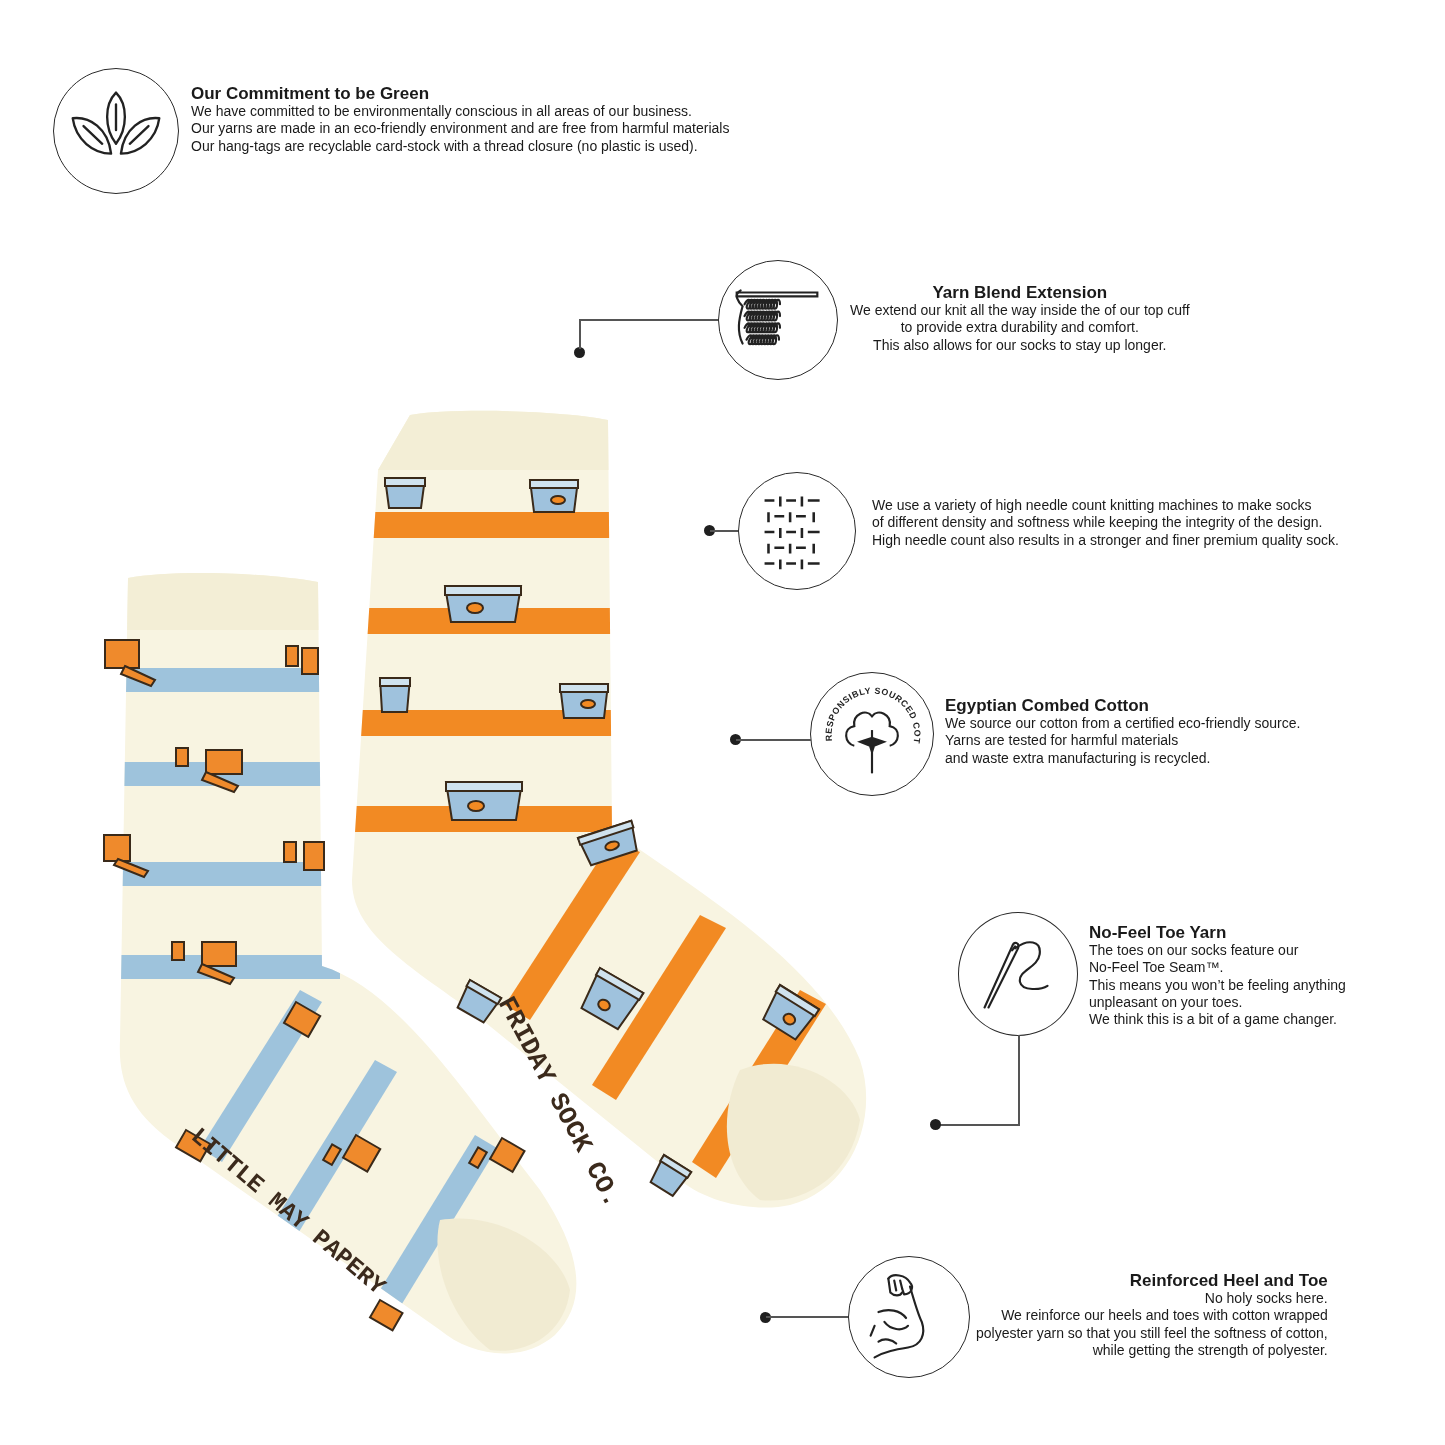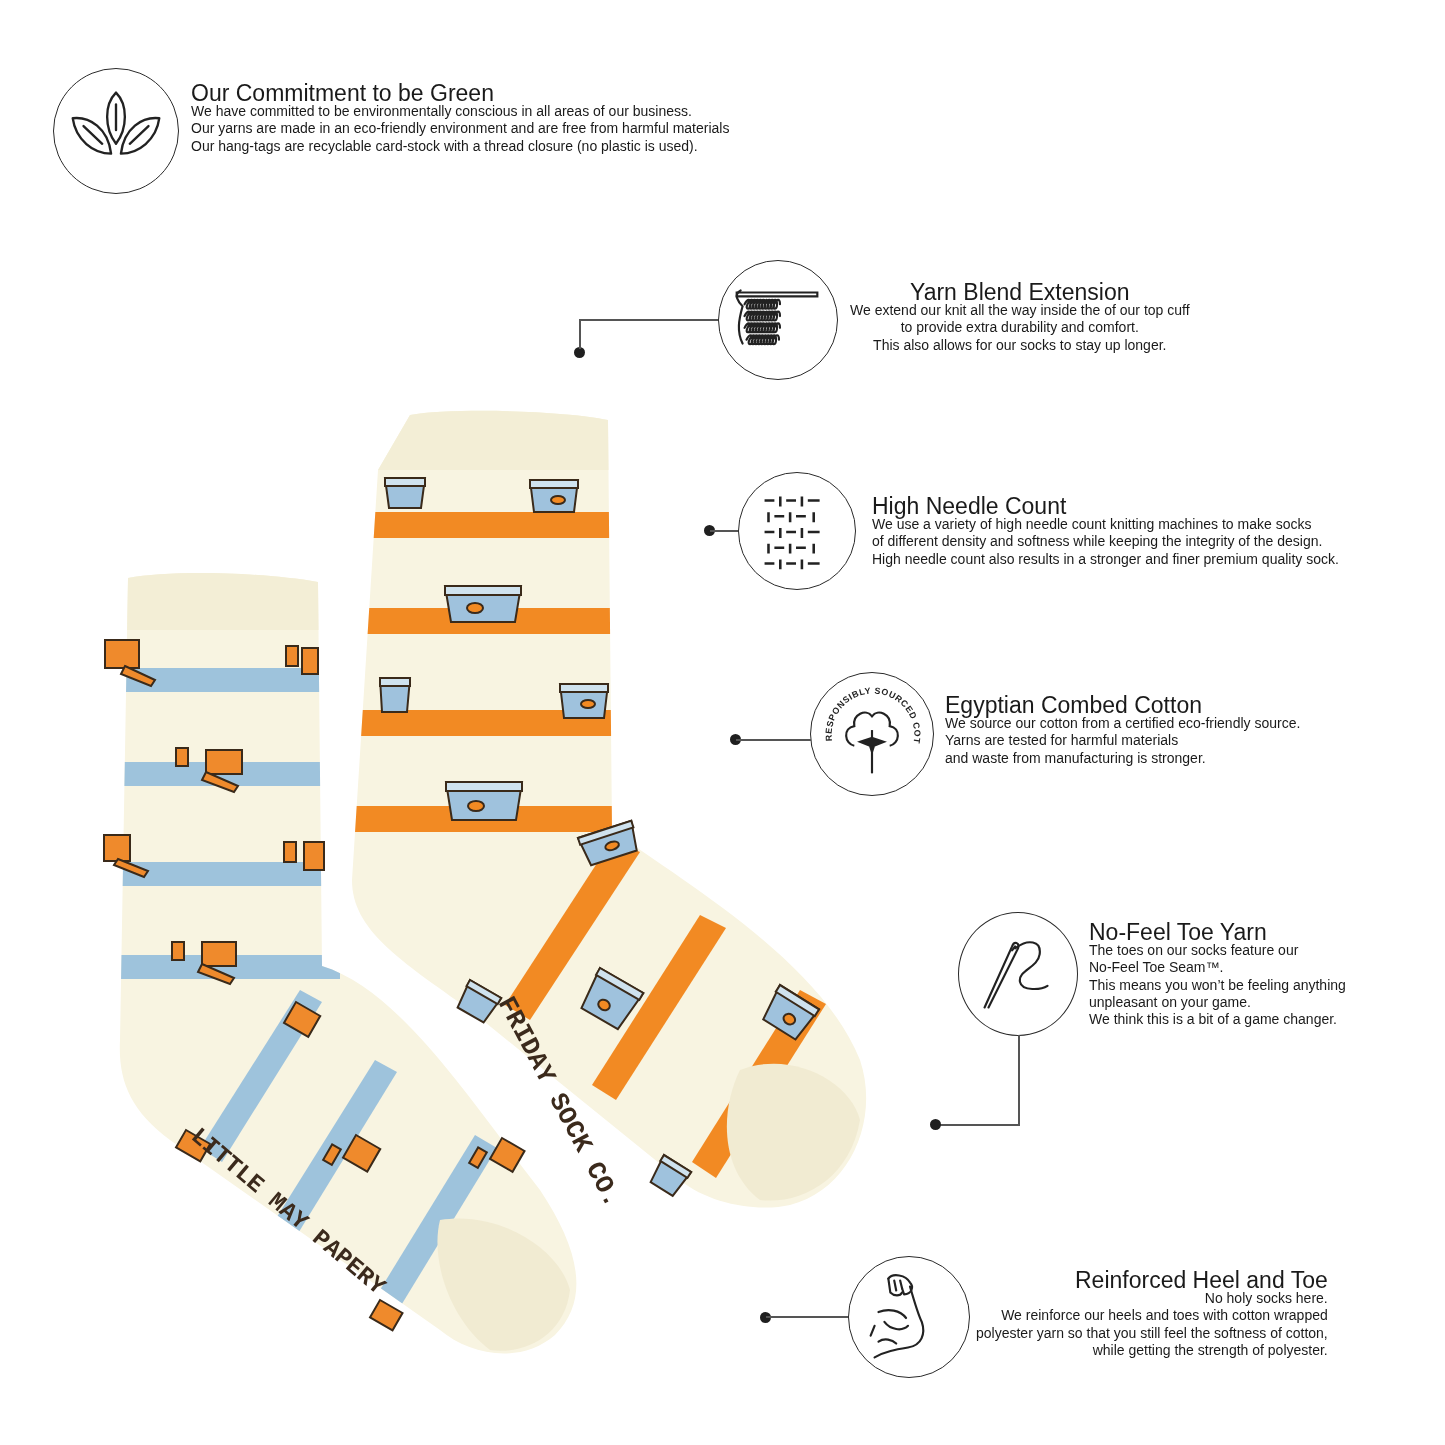--- a/index.html
+++ b/index.html
@@ -6,7 +6,7 @@
   body { width:1445px; height:1445px; position:relative; overflow:hidden;
          font-family:"Liberation Sans", sans-serif; color:#1a1a1a; }
   .abs { position:absolute; }
-  .feature-title { font-weight:normal; font-size:23px; line-height:19px; margin:0; color:#1a1a1a; }
+  .feature-title { font-weight:bold; font-size:17px; line-height:19px; margin:0; color:#1a1a1a; }
   .feature-line { font-size:14px; line-height:17.3px; margin:0; color:#1a1a1a; white-space:nowrap; }
   .icon-circle { position:absolute; border:1.3px solid #2a2a2a; border-radius:50%; background:#fff; box-sizing:border-box; }
   .icon-circle svg { position:absolute; left:0; top:0; width:100%; height:100%; }

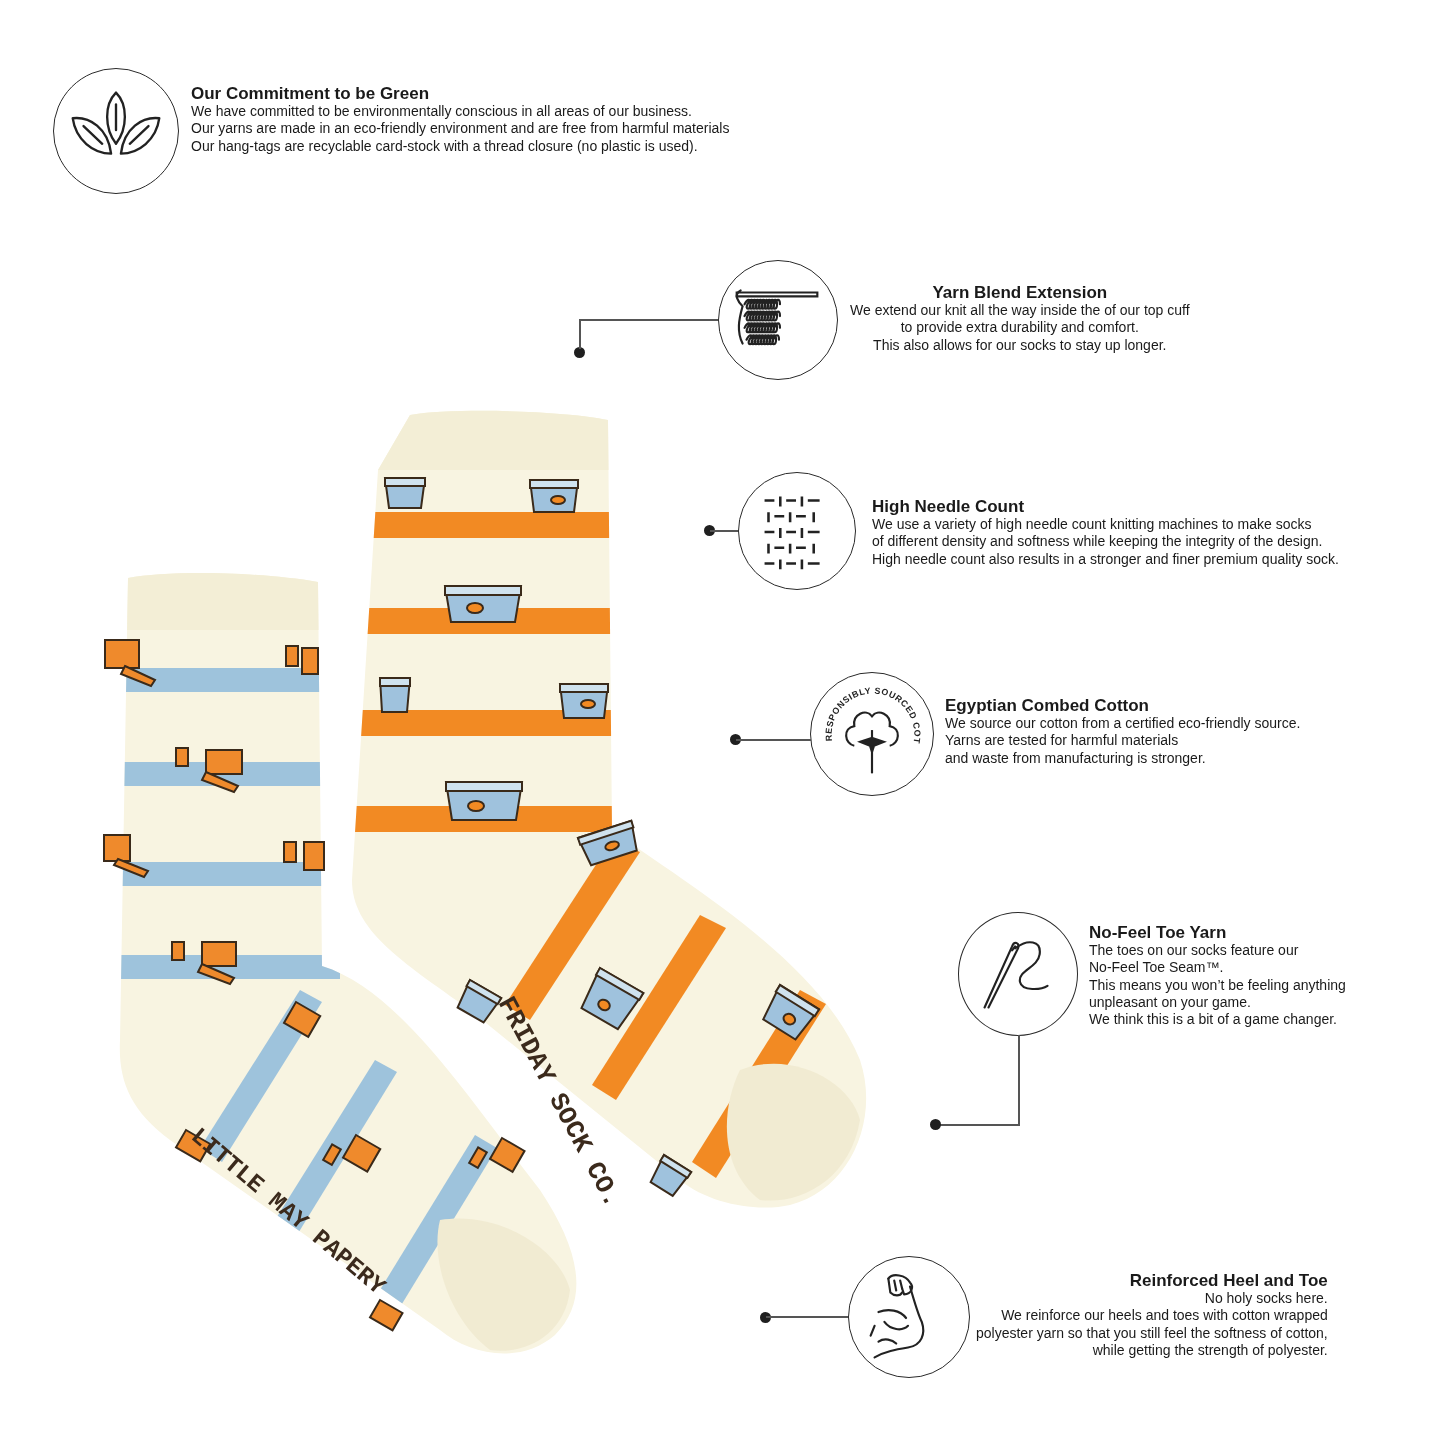--- a/index.html
+++ b/index.html
@@ -213,7 +213,6 @@
   </svg>
 </div>
 <div class="abs" style="left:872px;top:497px;">
-  <p class="feature-title">High Needle Count</p>
   <p class="feature-line">We use a variety of high needle count knitting machines to make socks</p>
   <p class="feature-line">of different density and softness while keeping the integrity of the design.</p>
   <p class="feature-line">High needle count also results in a stronger and finer premium quality sock.</p>

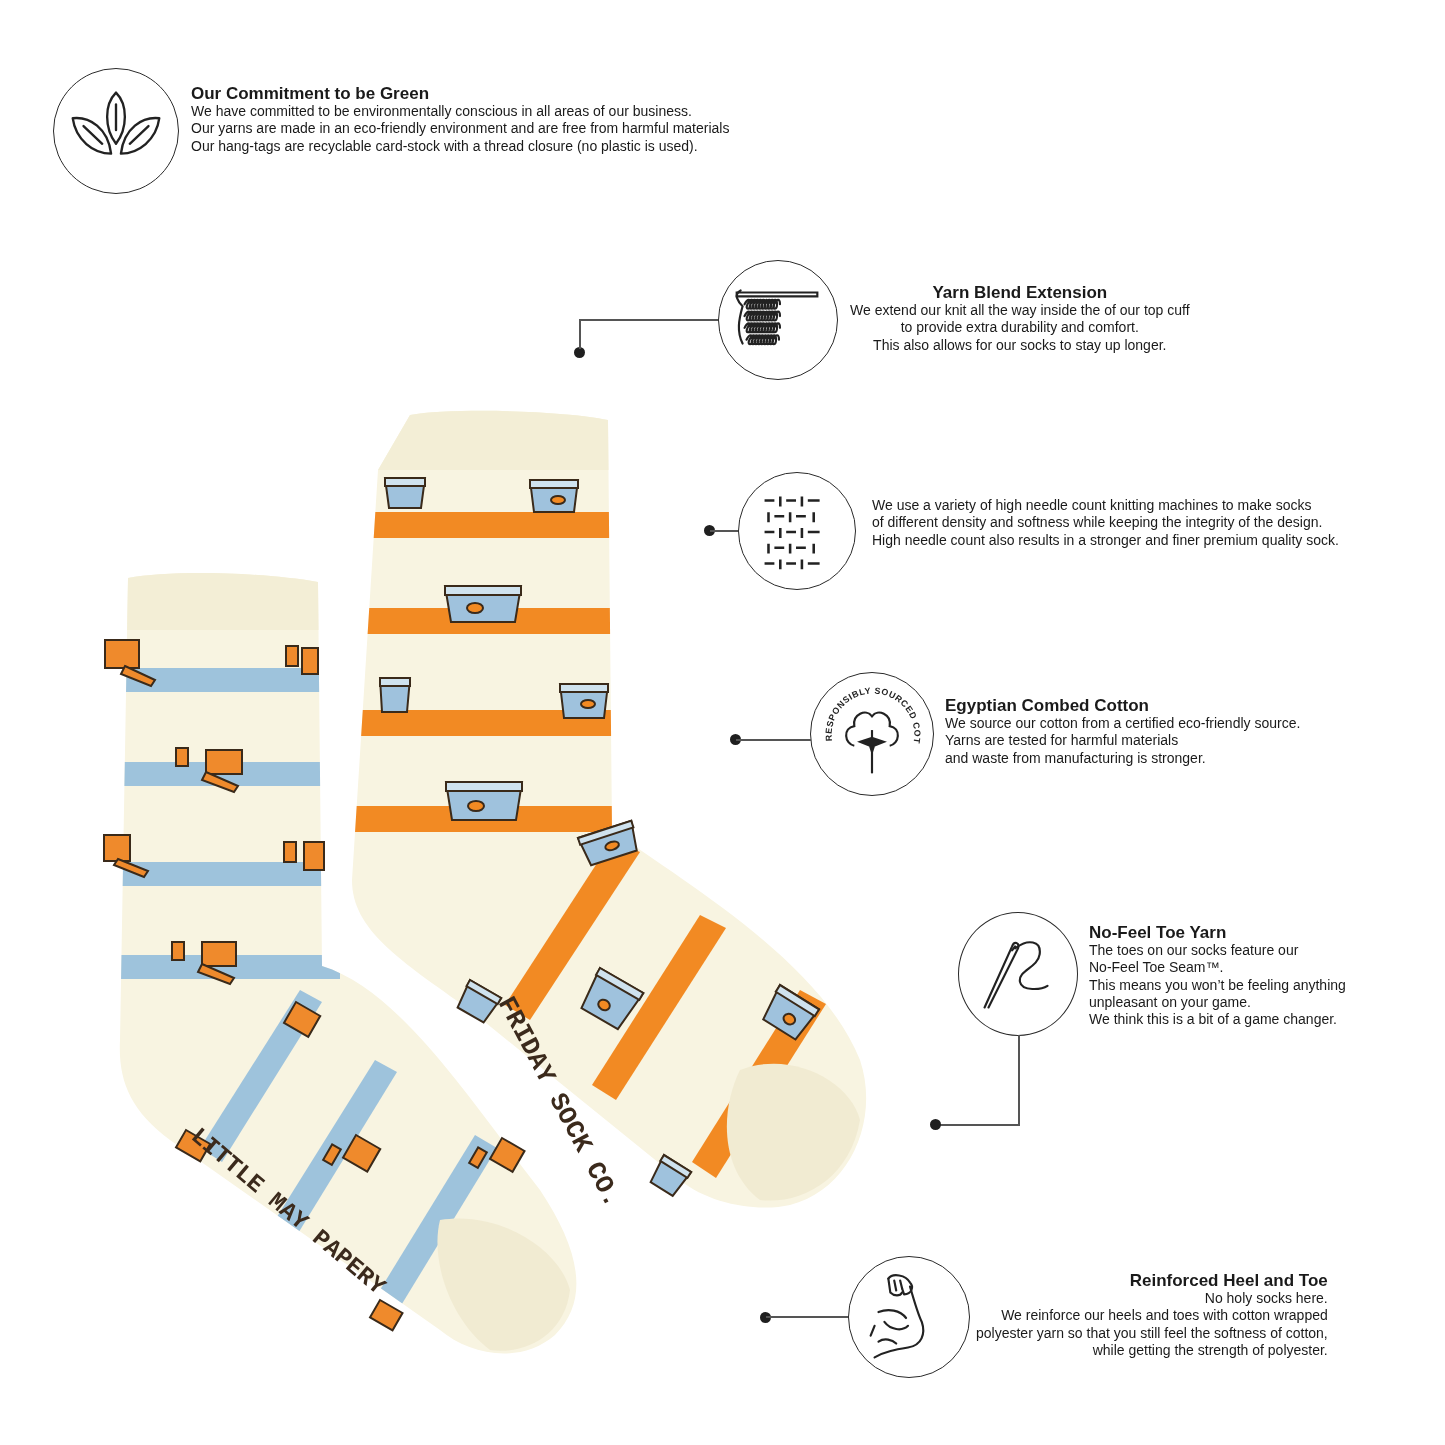--- a/index.html
+++ b/index.html
@@ -237,7 +237,7 @@
   <p class="feature-title">Egyptian Combed Cotton</p>
   <p class="feature-line">We source our cotton from a certified eco-friendly source.</p>
   <p class="feature-line">Yarns are tested for harmful materials</p>
-  <p class="feature-line">and waste from manufacturing is stronger.</p>
+  <p class="feature-line">and waste extra manufacturing is recycled.</p>
 </div>
 
 <div class="icon-circle" style="left:958px;top:912px;width:120px;height:124px;">

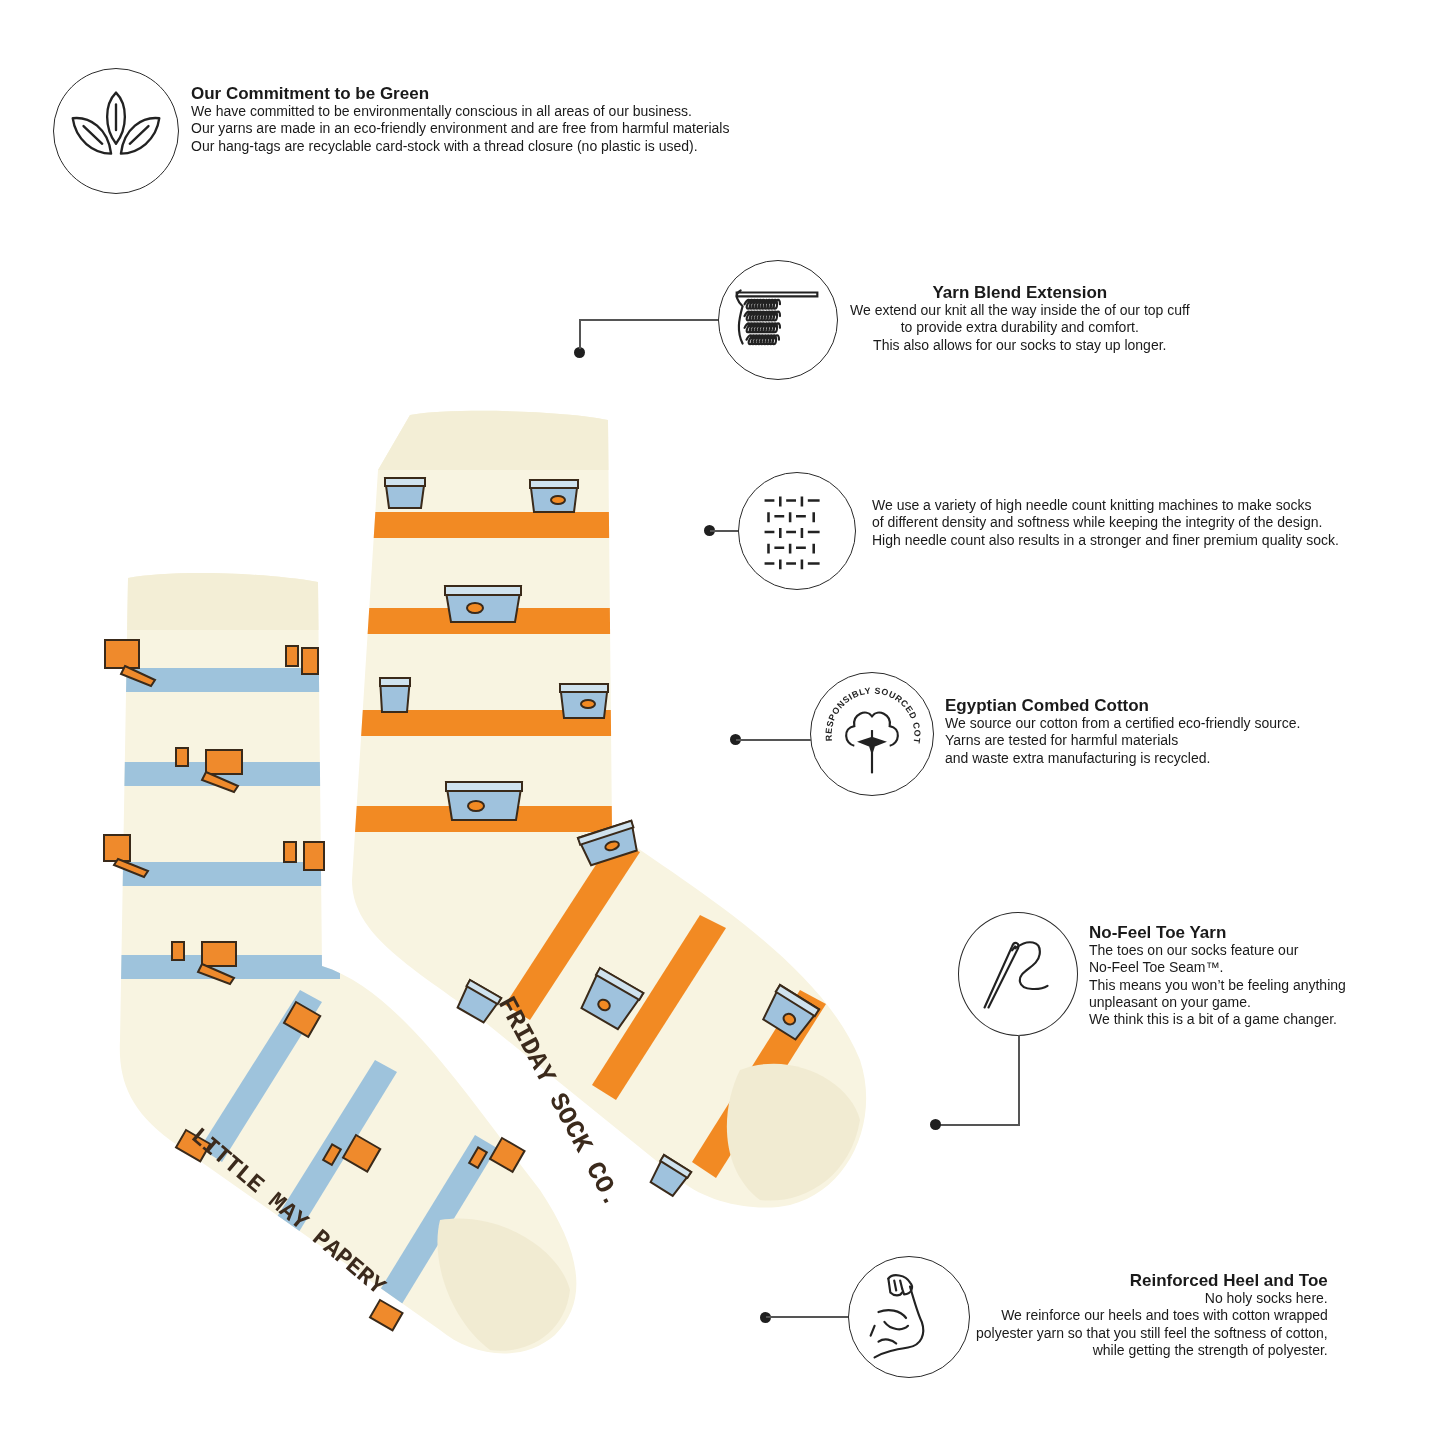--- a/index.html
+++ b/index.html
@@ -255,7 +255,7 @@
   <p class="feature-line">The toes on our socks feature our</p>
   <p class="feature-line">No-Feel Toe Seam™.</p>
   <p class="feature-line">This means you won’t be feeling anything</p>
-  <p class="feature-line">unpleasant on your game.</p>
+  <p class="feature-line">unpleasant on your toes.</p>
   <p class="feature-line">We think this is a bit of a game changer.</p>
 </div>
 

